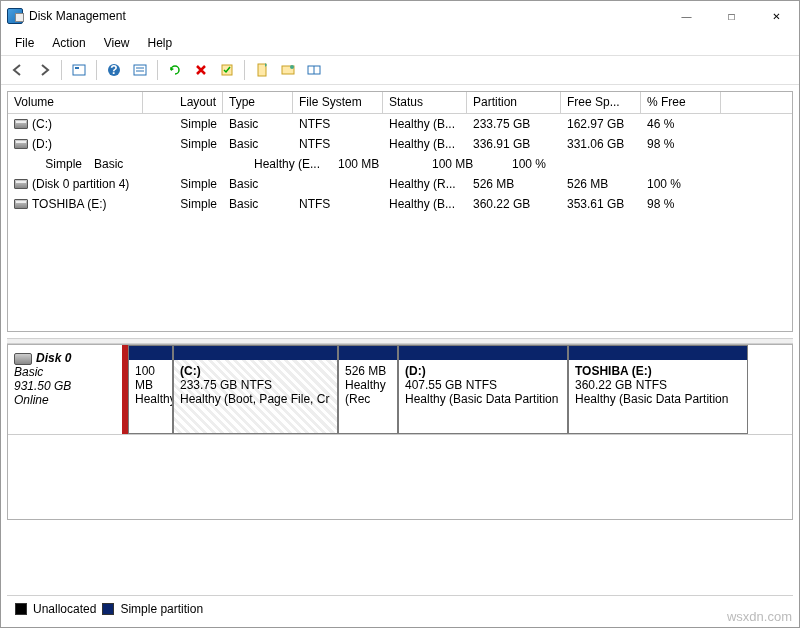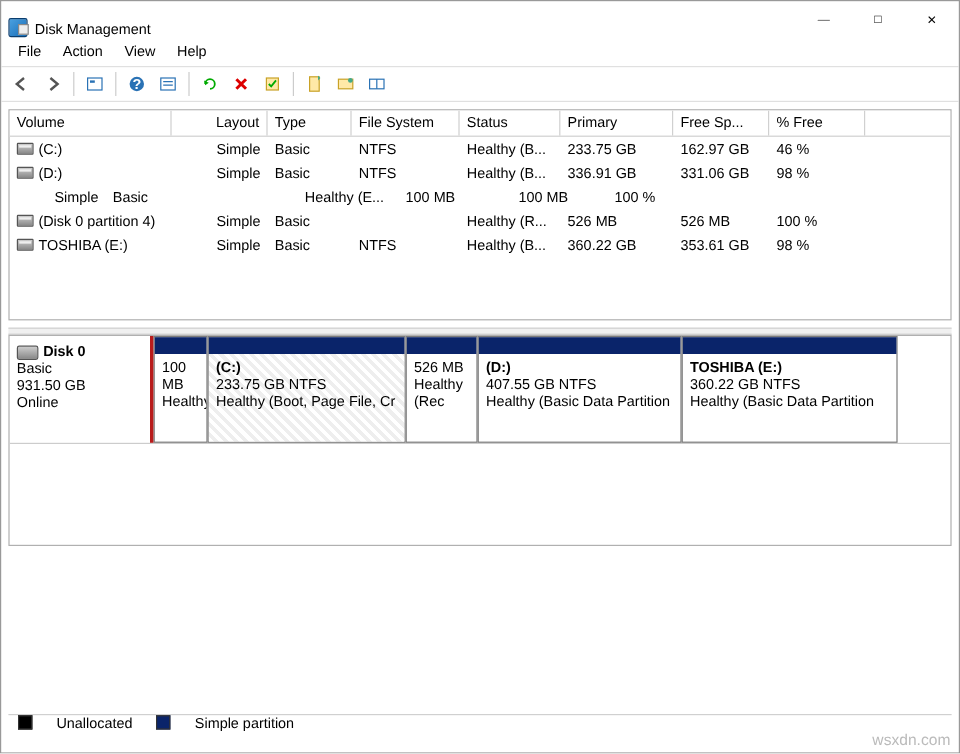--- a/index.html
+++ b/index.html
@@ -5,7 +5,7 @@
 * { box-sizing: border-box; font-family: "Segoe UI", Tahoma, sans-serif; font-size: 12px; }
 body { margin: 0; padding: 0; background: #fff; width: 800px; height: 628px; overflow: hidden; }
 .window { border: 1px solid #999; width: 800px; height: 628px; display: flex; flex-direction: column; }
-.titlebar { display: flex; align-items: flex-end; height: 30px; padding: 0 0 0 6px; }
+.titlebar { display: flex; align-items: center; height: 30px; padding: 0 0 0 6px; }
 .titlebar .icon { width: 16px; height: 16px; margin-right: 6px; background: linear-gradient(135deg,#4aa0e0,#1a6fb8); border:1px solid #0a3d6e; border-radius:2px; position:relative;}
 .titlebar .icon::after{content:"";position:absolute;bottom:1px;right:-2px;width:7px;height:7px;background:#eee;border:1px solid #888;}
 .titlebar .title { flex: 1; font-size: 12px; }

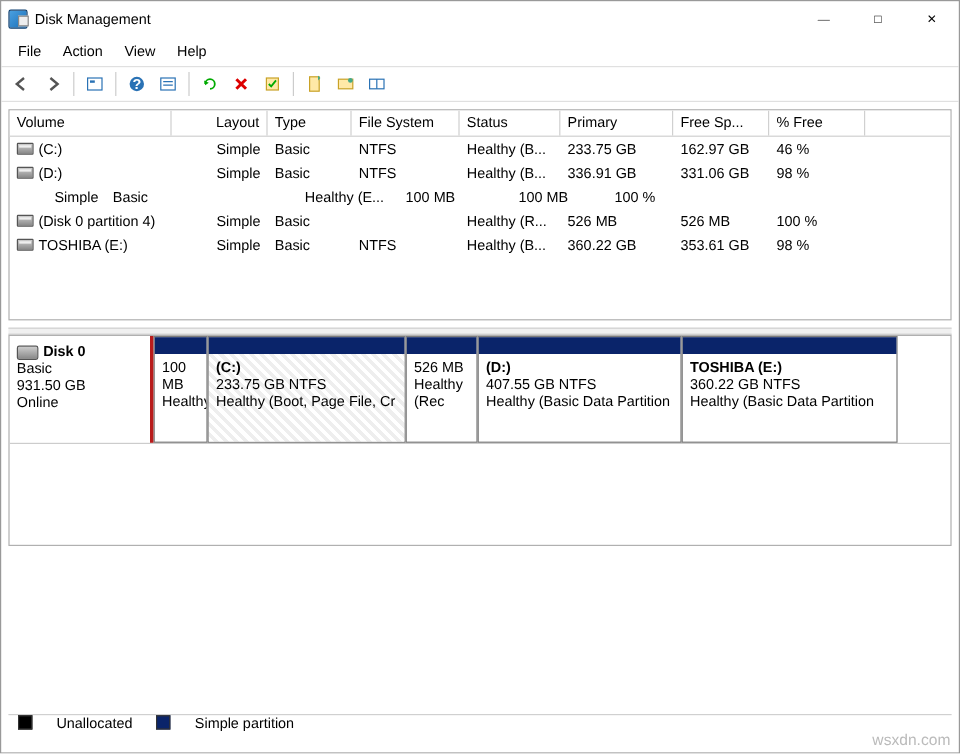--- a/index.html
+++ b/index.html
@@ -16,7 +16,7 @@
 .toolbar { display:flex; align-items:center; gap:4px; padding:3px 6px; border-bottom:1px solid #e0e0e0;}
 .tbtn { width:22px; height:22px; display:flex; align-items:center; justify-content:center; border:1px solid transparent;}
 .tsep{width:1px;height:20px;background:#ccc;margin:0 2px;}
-.listview { flex:0 0 auto; height:176px; margin:6px; border:1px solid #b0b0b0; overflow:hidden; background:#fff;}
+.listview { flex:0 0 auto; height:241px; margin:6px; border:1px solid #b0b0b0; overflow:hidden; background:#fff;}
 .lv-header{display:flex; background:#fff; border-bottom:1px solid #d0d0d0; height:22px;}
 .lv-hcell{padding:3px 6px; border-right:1px solid #d0d0d0; overflow:hidden; white-space:nowrap;}
 .lv-row{display:flex; height:20px; align-items:center;}

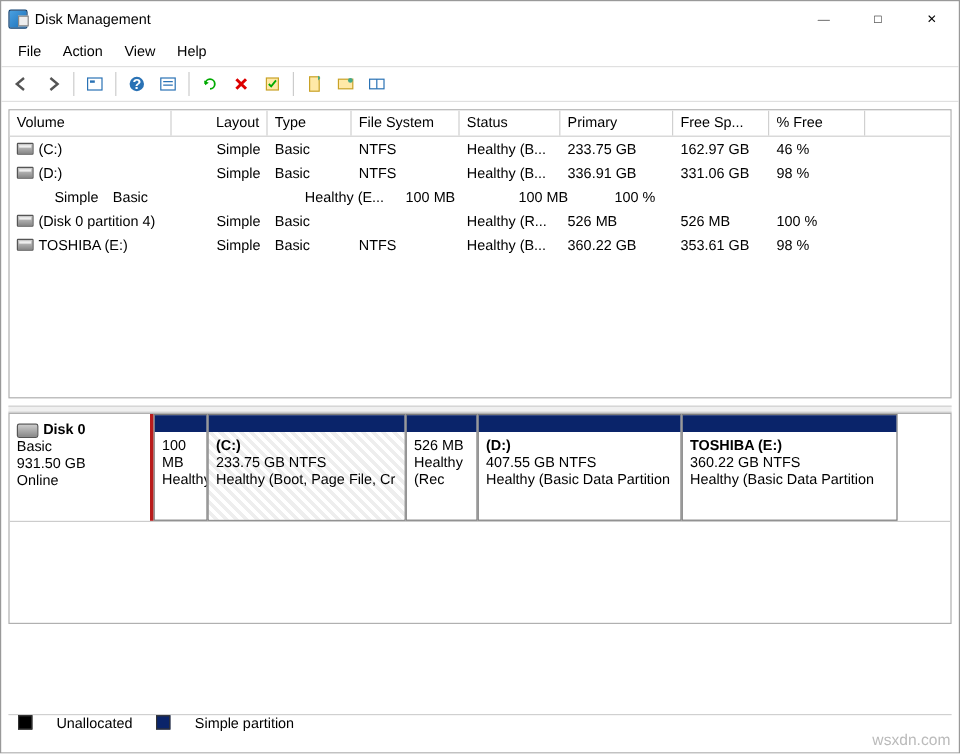--- a/index.html
+++ b/index.html
@@ -143,7 +143,7 @@
       <div class="lv-hcell c2">Type</div>
       <div class="lv-hcell c3">File System</div>
       <div class="lv-hcell c4">Status</div>
-      <div class="lv-hcell c5">Primary</div>
+      <div class="lv-hcell c5">Partition</div>
       <div class="lv-hcell c6">Free Sp...</div>
       <div class="lv-hcell c7">% Free</div>
     </div>

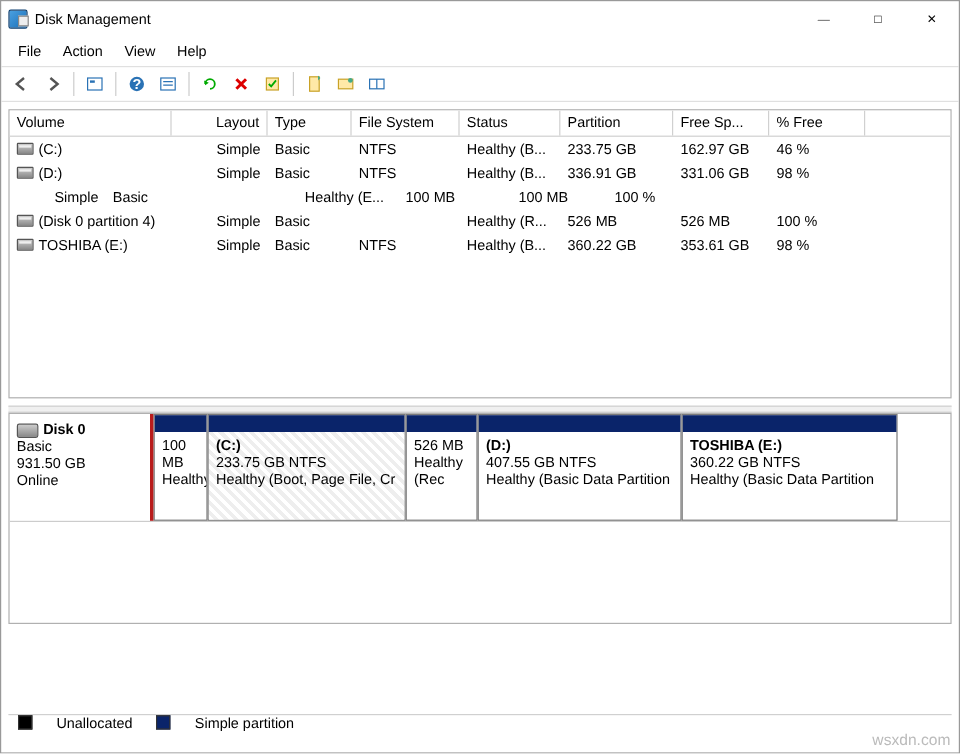--- a/index.html
+++ b/index.html
@@ -28,7 +28,7 @@
 .splitter{height:6px;background:#f0f0f0;border-top:1px solid #d0d0d0;border-bottom:1px solid #d0d0d0;margin:0 6px;}
 .graphview{margin:0 6px 6px 6px;border:1px solid #b0b0b0;height:176px;overflow:hidden;}
 .diskrow{display:flex;border-bottom:1px solid #ccc;height:90px;}
-.diskinfo{width:120px;padding:6px;border-right:3px solid #b91c1c;}
+.diskinfo{width:120px;padding:6px;border-right:6px solid #b91c1c;font-style:italic;}
 .diskinfo .dicon{display:inline-block;width:18px;height:12px;background:linear-gradient(#ccc,#888);border:1px solid #555;border-radius:2px;margin-right:4px;vertical-align:middle;}
 .diskinfo b{font-weight:bold;}
 .partitions{flex:1;display:flex;}

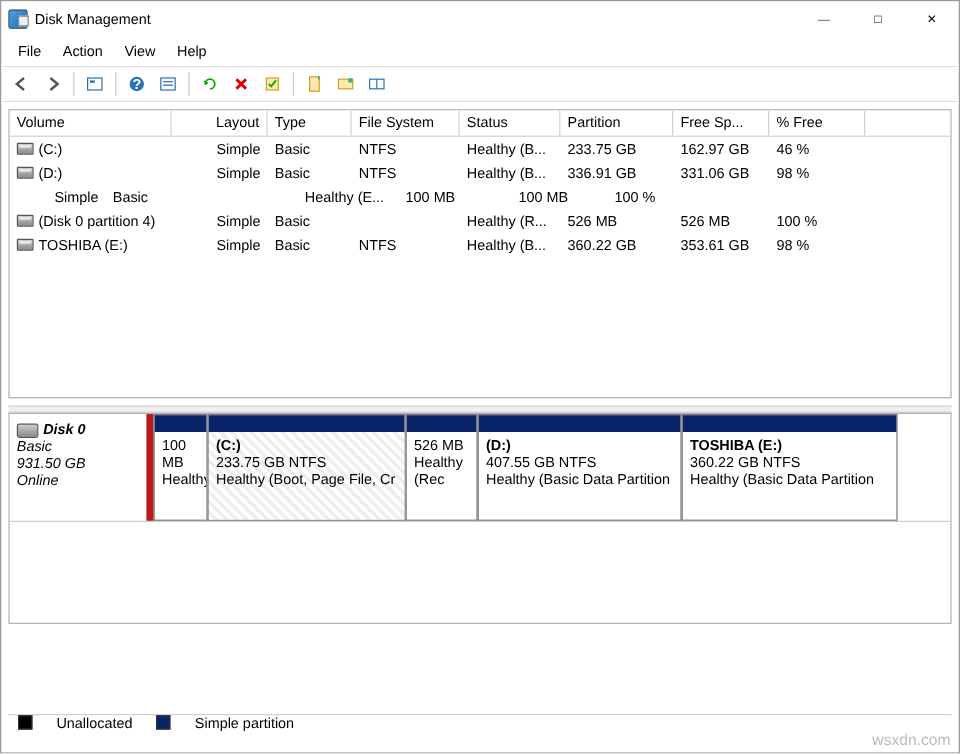--- a/index.html
+++ b/index.html
@@ -37,7 +37,7 @@
 .part .pbody{flex:1;padding:4px 6px;font-size:11px;overflow:hidden;}
 .part .pbody b{font-weight:bold;}
 .part.hatched .pbody{background:repeating-linear-gradient(45deg,#fff,#fff 3px,#eee 3px,#eee 6px);}
-.legend{height:26px;border-top:1px solid #d0d0d0;display:flex;align-items:flex-start;gap:20px;padding:0 8px;margin:auto 6px 6px 6px;}
+.legend{height:26px;border-top:1px solid #d0d0d0;display:flex;align-items:center;gap:6px;padding:0 8px;margin:auto 6px 6px 6px;}
 .lg-sw{width:12px;height:12px;border:1px solid #333;}
 .lg-sw.black{background:#000;} .lg-sw.blue{background:#0a246a;}
 .watermark{position:absolute;bottom:4px;right:8px;font-size:13px;color:#bbb;}

